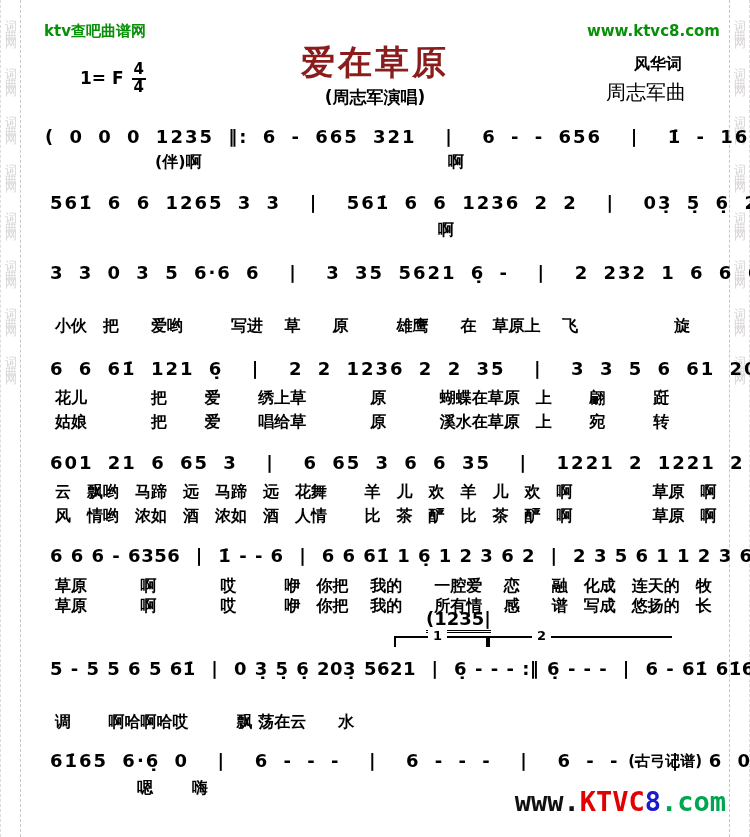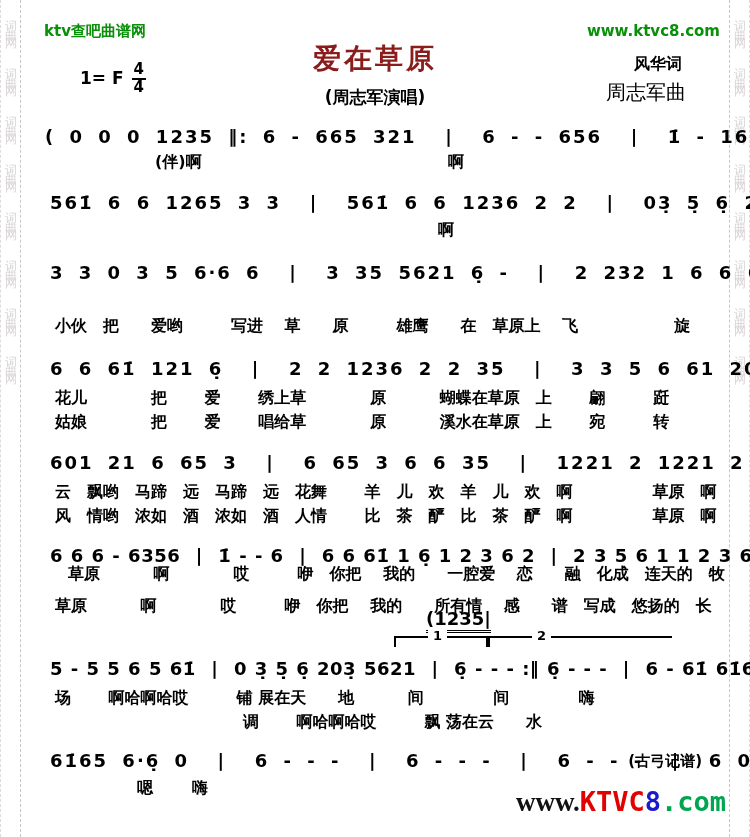--- a/index.html
+++ b/index.html
@@ -24,7 +24,7 @@
   .time-frac{display:inline-block;vertical-align:middle;text-align:center;font-size:15px;font-weight:bold;line-height:1.05;margin-left:8px;}
   .time-frac .num{display:block;border-bottom:2px solid #000;padding:0 2px;}
   .time-frac .den{display:block;padding:0 2px;}
-  .song-title{left:0;right:0;top:40px;text-align:center;font-size:28px;font-weight:bold;color:#8b1c1c;letter-spacing:3px;}
+  .song-title{left:0;right:0;top:40px;text-align:center;font-size:34px;font-weight:bold;color:#8b1c1c;letter-spacing:3px;}
   .subtitle{left:0;right:0;top:86px;text-align:center;font-size:17px;font-weight:bold;}
   .credit-lyr{right:68px;top:54px;font-size:16px;font-weight:bold;}
   .credit-cmp{right:64px;top:79px;font-size:20px;font-weight:normal;}

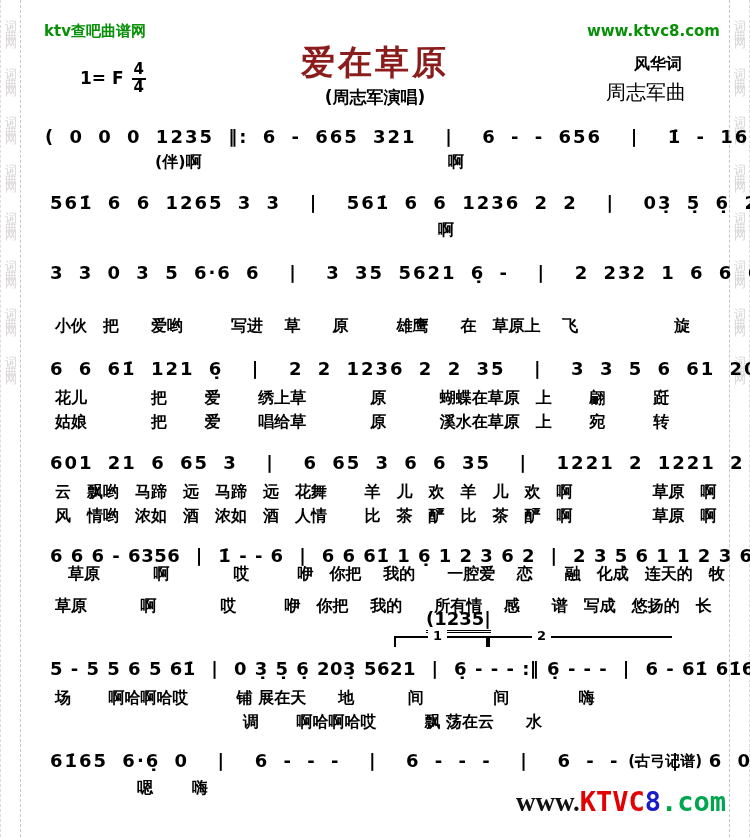--- a/index.html
+++ b/index.html
@@ -93,7 +93,7 @@
   <div class="abs lyric lyric-row" style="top:506px;">风　情哟　浓如　酒　浓如　酒　人情　　 比　茶　酽　比　茶　酽　啊　　　　　草原　啊</div>
 
   <div class="abs notation cram" style="top:545px;">6 6 6 - 6356  |  1̇ - - 6  |  6 6 61̇ 1 6̣ 1 2 3 6 2  |  2 3 5 6 1 1 2 3 6  |</div>
-  <div class="abs lyric lyric-row" style="top:564px;margin-left:13px;">草原　　　 啊　　　　哎　　　咿　你把　 我的　　一腔爱　 恋　　融　化成　连天的　牧</div>
+  <div class="abs lyric lyric-row" style="top:576px;">草原　　　 啊　　　　哎　　　咿　你把　 我的　　一腔爱　 恋　　融　化成　连天的　牧</div>
   <div class="abs lyric lyric-row" style="top:596px;">草原　　　 啊　　　　哎　　　咿　你把　 我的　　所有情　 感　　谱　写成　悠扬的　长</div>
   <span class="abs pickup">(1235|</span>
 

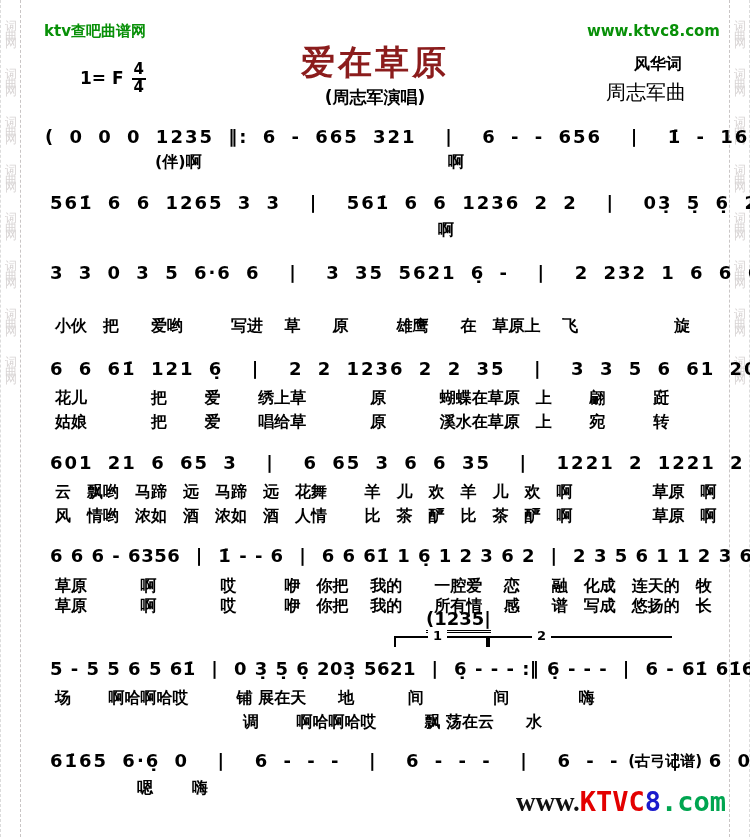--- a/index.html
+++ b/index.html
@@ -105,7 +105,6 @@
     </div>
 
   <div class="abs notation cram" style="top:658px;">5 - 5 5 6 5 61̇  |  0 3̣ 5̣ 6̣ 203̣ 5621  |  6̣ - - - :‖ 6̣ - - -  |  6 - 61̇ 61̇61̇  |</div>
-  <div class="abs lyric lyric-row" style="top:688px;">场　　 啊哈啊哈哎　　　铺 展在天　　地　　　 间　　　　 间　　　　 嗨</div>
   <div class="abs lyric lyric-row" style="top:712px;text-align:center;">调　　 啊哈啊哈哎　　　飘 荡在云　　水</div>
 
   <div class="abs notation" style="top:750px;">61̇65 6·6̣ 0  |  6 - - -  |  6 - - -  |  6 - - -  |  6 0 0 0 ▌</div>

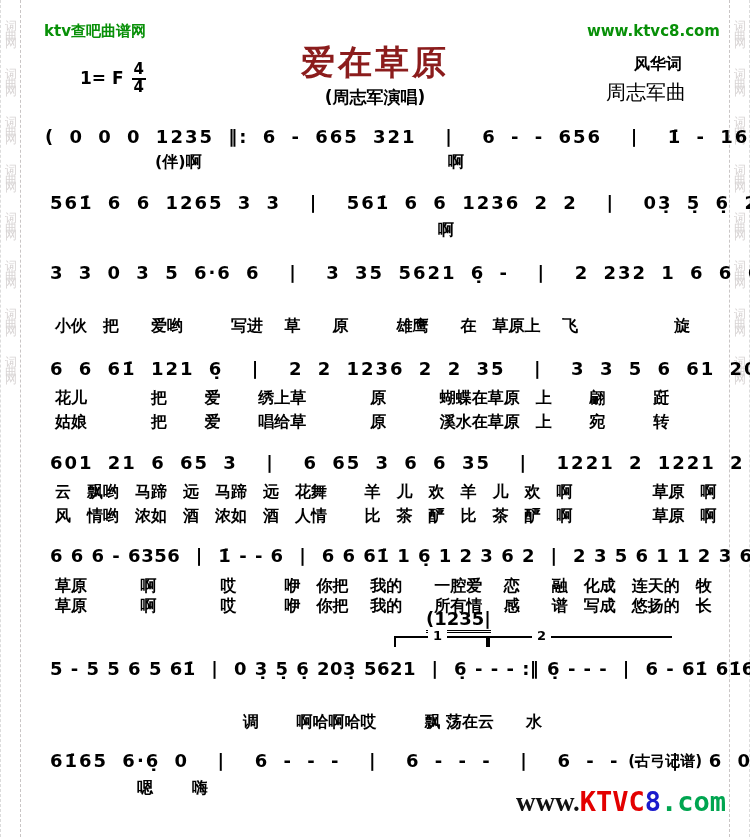--- a/index.html
+++ b/index.html
@@ -105,7 +105,7 @@
     </div>
 
   <div class="abs notation cram" style="top:658px;">5 - 5 5 6 5 61̇  |  0 3̣ 5̣ 6̣ 203̣ 5621  |  6̣ - - - :‖ 6̣ - - -  |  6 - 61̇ 61̇61̇  |</div>
-  <div class="abs lyric lyric-row" style="top:712px;text-align:center;">调　　 啊哈啊哈哎　　　飘 荡在云　　水</div>
+  <div class="abs lyric lyric-row" style="top:712px;">调　　 啊哈啊哈哎　　　飘 荡在云　　水</div>
 
   <div class="abs notation" style="top:750px;">61̇65 6·6̣ 0  |  6 - - -  |  6 - - -  |  6 - - -  |  6 0 0 0 ▌</div>
   <span class="abs lyric" style="left:137px;top:778px;">嗯</span>

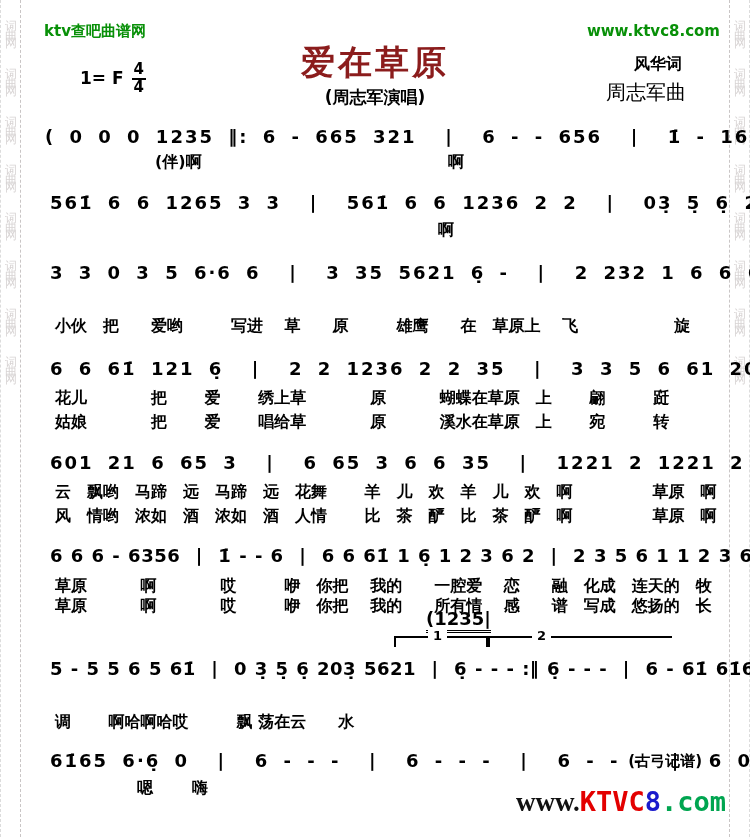--- a/index.html
+++ b/index.html
@@ -51,7 +51,7 @@
     right:24px;top:786px;font-family:"DejaVu Sans Mono","Liberation Mono",monospace;
     font-weight:bold;font-size:27px;letter-spacing:0px;
   }
-  .bottom-mark .p1{color:#111;font-family:Liberation Serif, serif;}
+  .bottom-mark .p1{color:#111;}
   .bottom-mark .p2{color:#e30000;}
   .bottom-mark .p3{color:#1a1acc;}
   .bottom-mark .p4{color:#00a550;}

